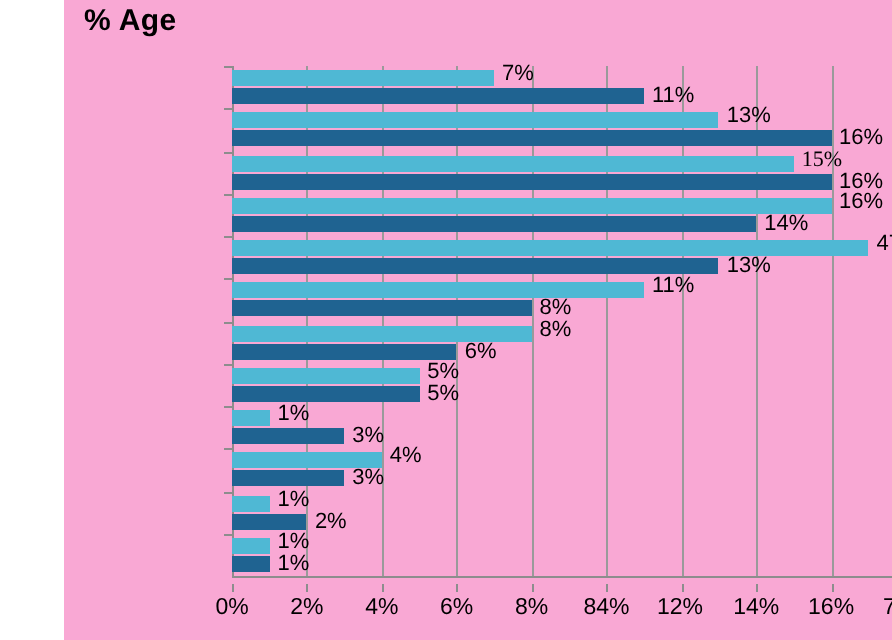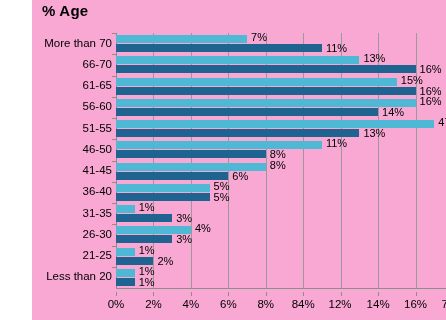--- a/index.html
+++ b/index.html
@@ -134,20 +134,6 @@
 
   <div id="chart-title">% Age</div>
 
-  <div id="cat-labels">
-      <div class="cat-label" style="top: 3.625px;">More than 70</div>
-      <div class="cat-label" style="top: 24.875px;">66-70</div>
-      <div class="cat-label" style="top: 46.125px;">61-65</div>
-      <div class="cat-label" style="top: 67.375px;">56-60</div>
-      <div class="cat-label" style="top: 88.625px;">51-55</div>
-      <div class="cat-label" style="top: 109.875px;">46-50</div>
-      <div class="cat-label" style="top: 131.125px;">41-45</div>
-      <div class="cat-label" style="top: 152.375px;">36-40</div>
-      <div class="cat-label" style="top: 173.625px;">31-35</div>
-      <div class="cat-label" style="top: 194.875px;">26-30</div>
-      <div class="cat-label" style="top: 216.125px;">21-25</div>
-      <div class="cat-label" style="top: 237.375px;">Less than 20</div>
-    </div>
 
   <div id="plot">
     <div id="gridlines">

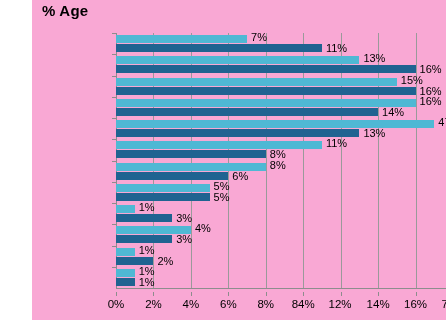--- a/index.html
+++ b/index.html
@@ -166,7 +166,7 @@
         <div class="row" style="top: 42.5px; height: 21.25px;">
           <div class="cat-tick" style="top: 0px;"></div>
           <div class="bar light" style="width: 280.833px; background: rgb(79, 184, 212);"></div>
-          <div class="bar-label light-label" style="left: 284.833px;">15%</div>
+          <div class="bar-label light-label" style="left: 284.833px; font-family: Liberation Serif, serif;">15%</div>
           <div class="bar dark" style="width: 299.556px; background: rgb(31, 99, 145);"></div>
           <div class="bar-label dark-label" style="left: 303.556px;">16%</div>
         </div>

